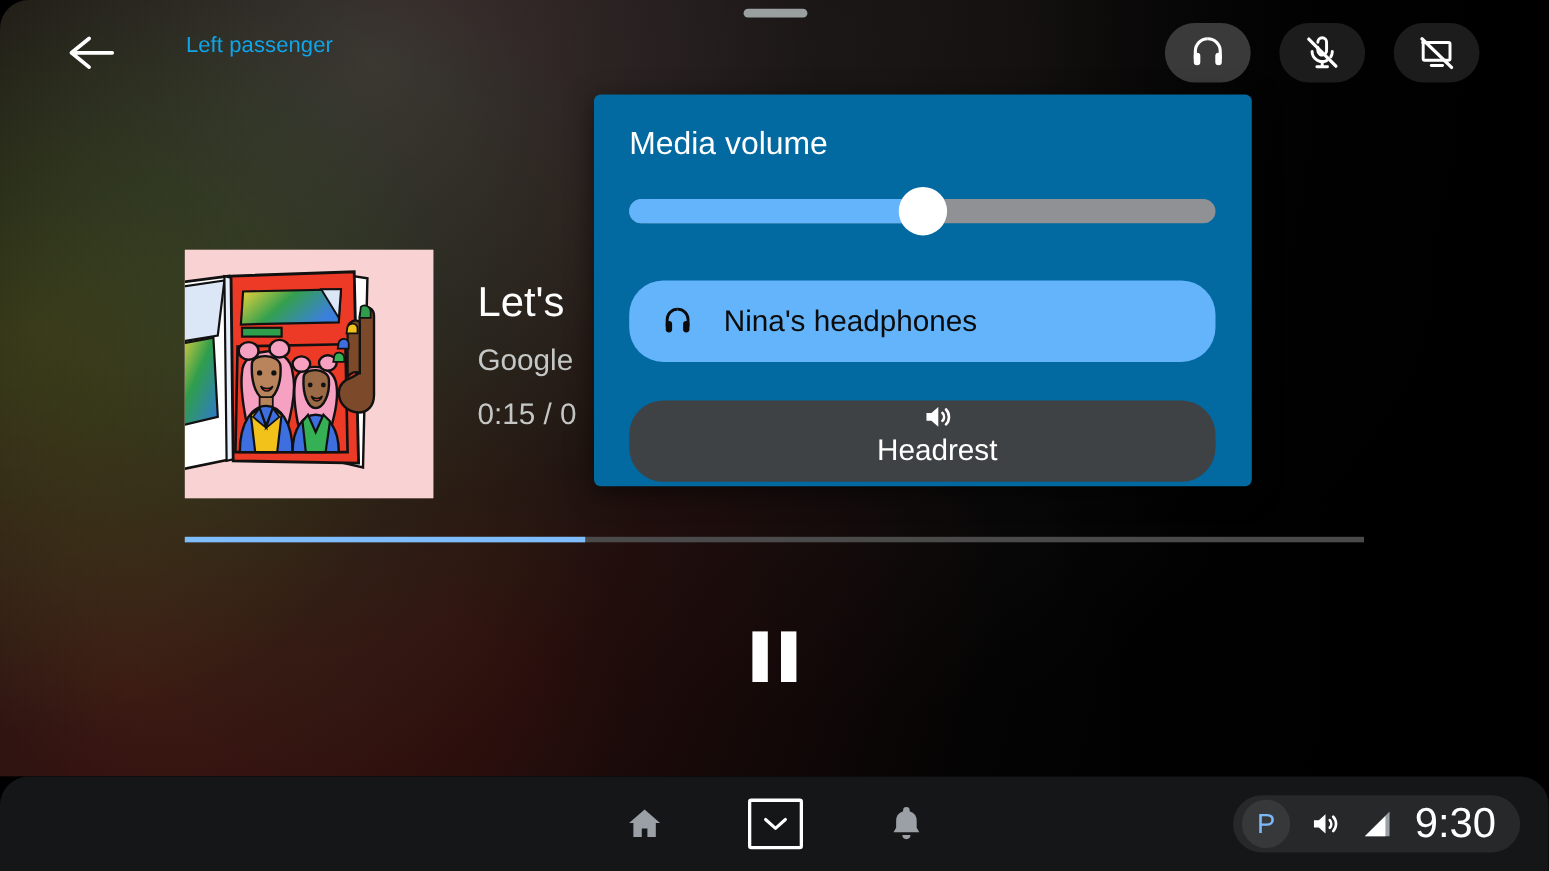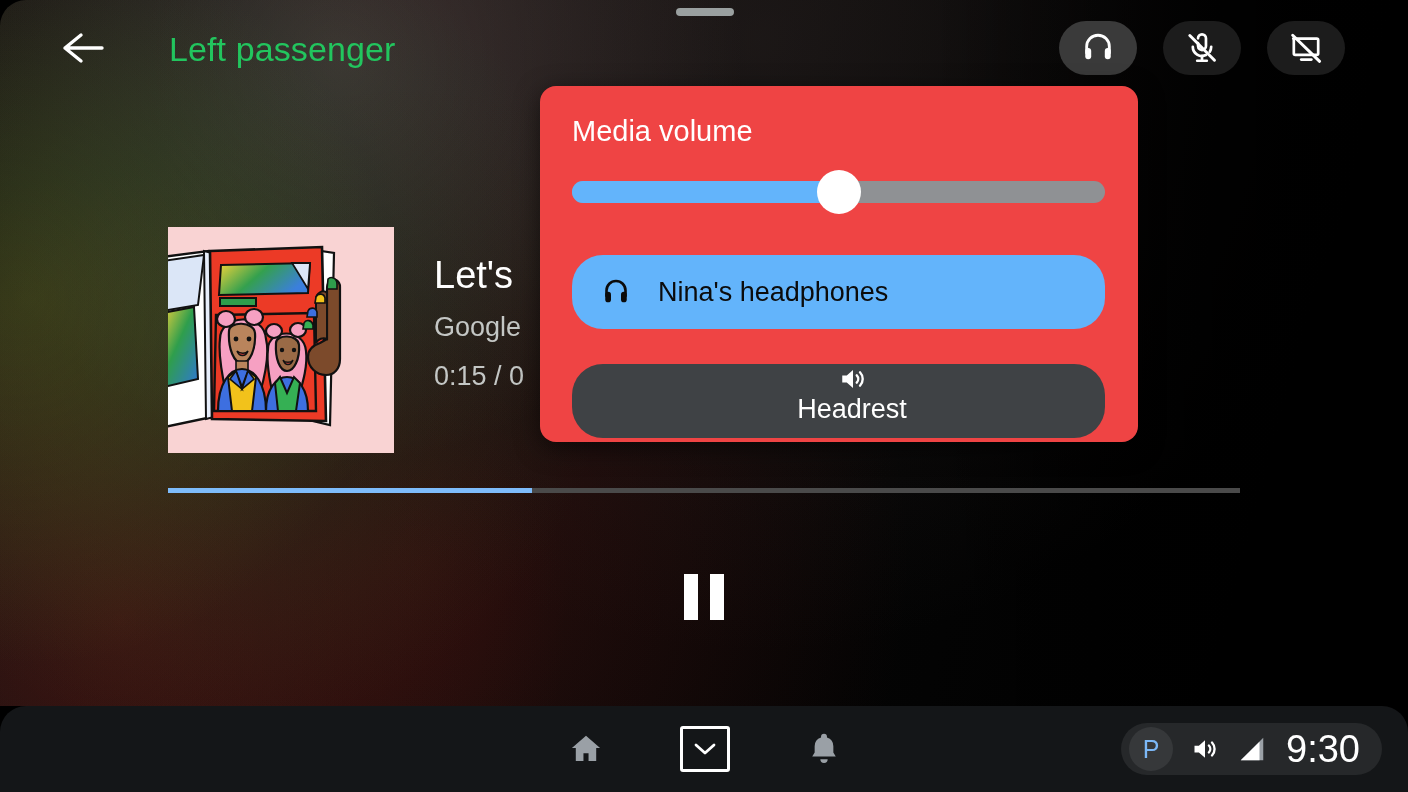--- a/index.html
+++ b/index.html
@@ -78,8 +78,8 @@
   #page-title {
     position: absolute;
     left: 169px; top: 30px;
-    font-size: 34px;
-    color: #22c55e;
+    font-size: 20px;
+    color: #0ea5e9;
     letter-spacing: 0.1px;
     white-space: nowrap;
   }

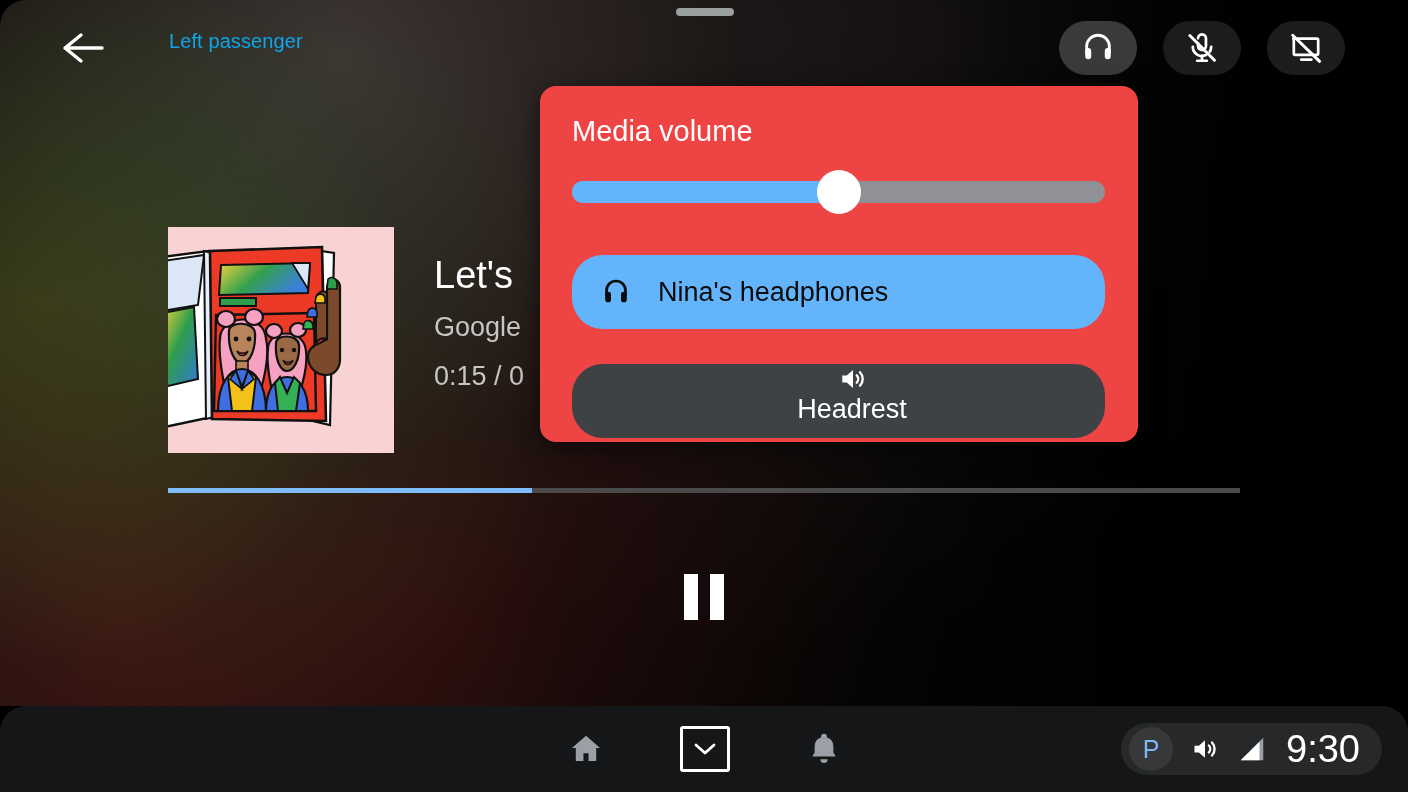--- a/index.html
+++ b/index.html
@@ -166,8 +166,8 @@
     position: absolute;
     left: 540px; top: 86px;
     width: 598px; height: 356px;
-    background: #ef4444;
-    border-radius: 16px;
+    background: #0369a1;
+    border-radius: 6px;
     z-index: 10;
     box-shadow: 0 6px 24px rgba(0,0,0,0.55);
   }

